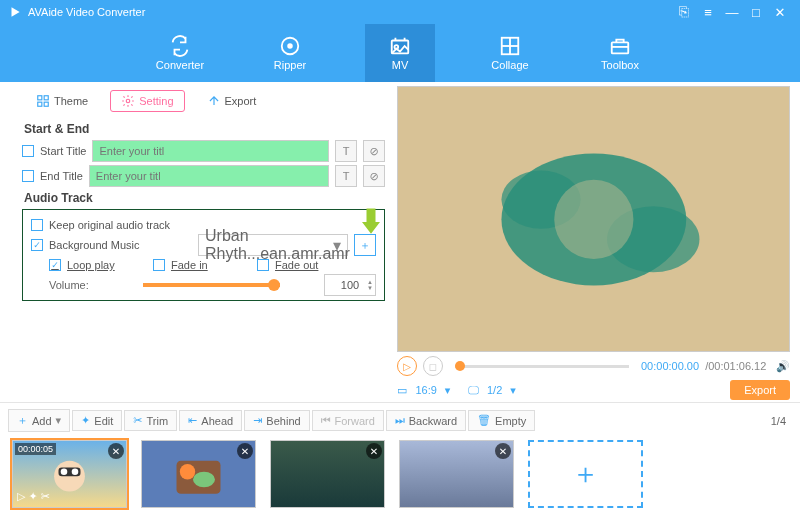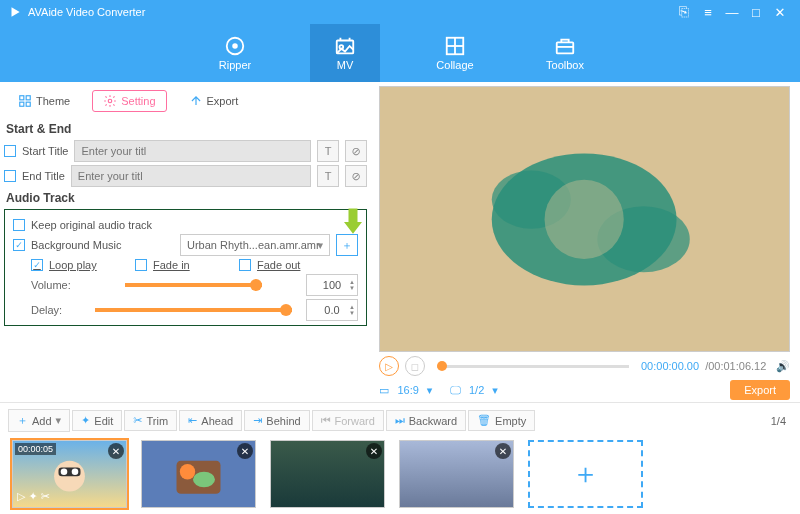--- a/index.html
+++ b/index.html
@@ -86,6 +86,14 @@
 <div class="topnav">
   <div class="navbtn">
     <svg class="navicon" viewBox="0 0 24 24" fill="none" stroke="#fff" stroke-width="2">
+        <path d="M4 8a8 8 0 0114-4M20 16a8 8 0 01-14 4"></path>
+        <polyline points="18 2 18 8 12 8"></polyline>
+        <polyline points="6 22 6 16 12 16"></polyline>
+      </svg>
+    <span>Converter</span>
+  </div>
+  <div class="navbtn">
+    <svg class="navicon" viewBox="0 0 24 24" fill="none" stroke="#fff" stroke-width="2">
         <circle cx="12" cy="12" r="9"></circle>
         <circle cx="12" cy="12" r="2" fill="#fff"></circle>
       </svg>

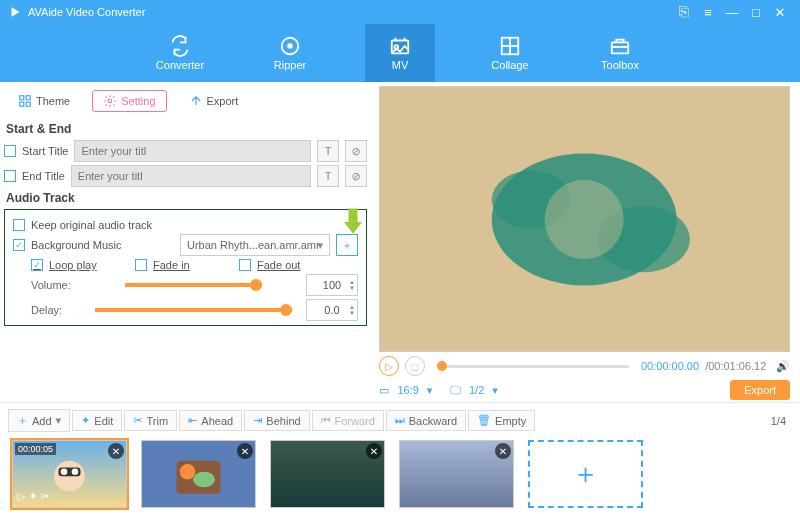--- a/index.html
+++ b/index.html
@@ -15,7 +15,7 @@
 .topnav .navbtn.active { background: #2d8ed9; text-align: right; }
 .topnav .navicon { width: 22px; height: 22px; margin-bottom: 2px; }
 
-.main { display: flex; height: 320px; }
+.main { display: flex; height: 320px; margin-left: 18px; }
 .leftpanel { width: 375px; padding: 2px 8px 4px 4px; font-size: 11px; color: #555; }
 .rightpanel { flex: 1; padding: 4px 10px 2px 4px; display: flex; flex-direction: column; }
 

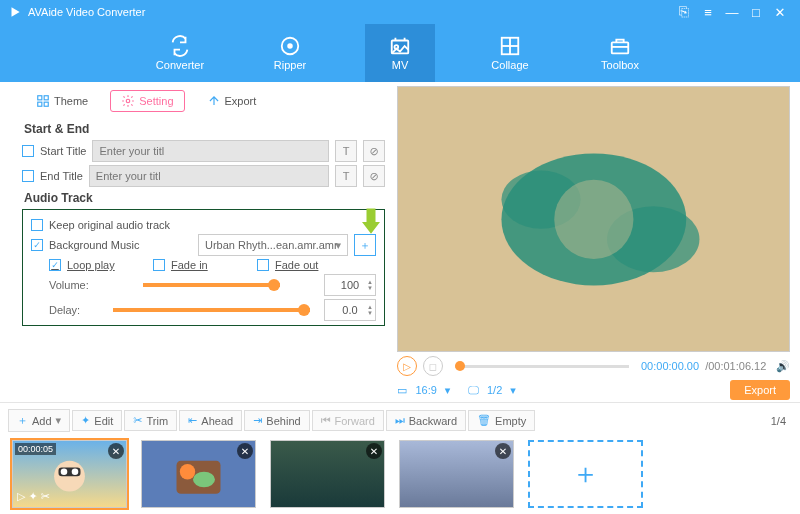--- a/index.html
+++ b/index.html
@@ -28,7 +28,7 @@
 .row { display: flex; align-items: center; margin: 3px 0; gap: 6px; }
 .chk { width: 12px; height: 12px; border: 1px solid #3fa9f5; display: inline-flex; align-items: center; justify-content: center; font-size: 9px; color: #3fa9f5; }
 .chk.checked::after { content: "✓"; }
-input.textin { flex: 1; border: 1px solid #ccc; height: 22px; padding: 0 6px; font-size: 11px; background: #e5e5e5; }
+input.textin { flex: 1; border: 1px solid #ccc; height: 22px; padding: 0 6px; font-size: 11px; background: #86efac; }
 .sqbtn { width: 22px; height: 22px; border: 1px solid #ccc; display: flex; align-items: center; justify-content: center; color: #888; background: #f6f6f6; font-size: 11px; }
 
 .audiobox { border: 1px solid #14532d; padding: 6px 8px 1px 8px; margin-top: 4px; position: relative; }

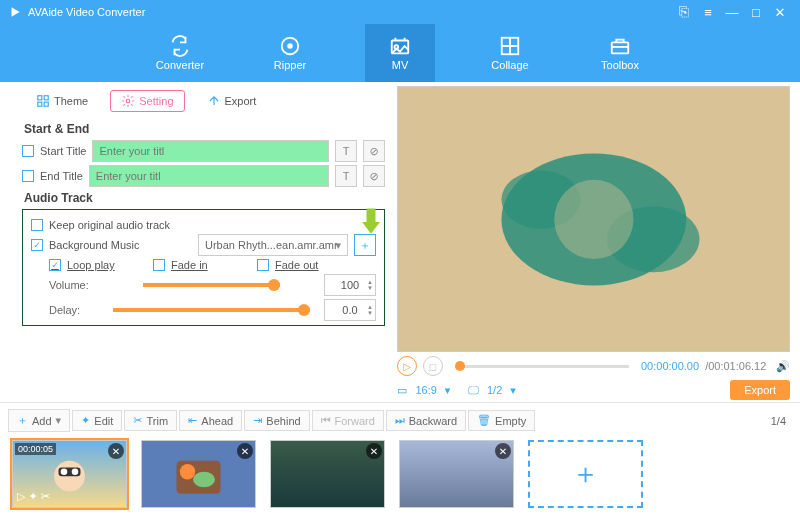--- a/index.html
+++ b/index.html
@@ -34,7 +34,7 @@
 .audiobox { border: 1px solid #14532d; padding: 6px 8px 1px 8px; margin-top: 4px; position: relative; }
 .arrowcallout { position: absolute; right: 4px; top: -2px; width: 18px; height: 28px; }
 
-.dropdown { border: 1px solid #ccc; height: 22px; display: flex; align-items: center; padding: 0 6px; font-size: 11px; color: #666; background: #fff; position: relative; width: 150px; }
+.dropdown { border: 1px solid #ccc; height: 22px; display: flex; align-items: center; padding: 0 6px; font-size: 16px; color: #666; background: #fff; position: relative; width: 150px; }
 .dropdown::after { content: "▾"; position: absolute; right: 6px; color: #888; }
 
 .slider { flex: 1; height: 4px; background: #ff9a3b; position: relative; margin: 0 8px; }

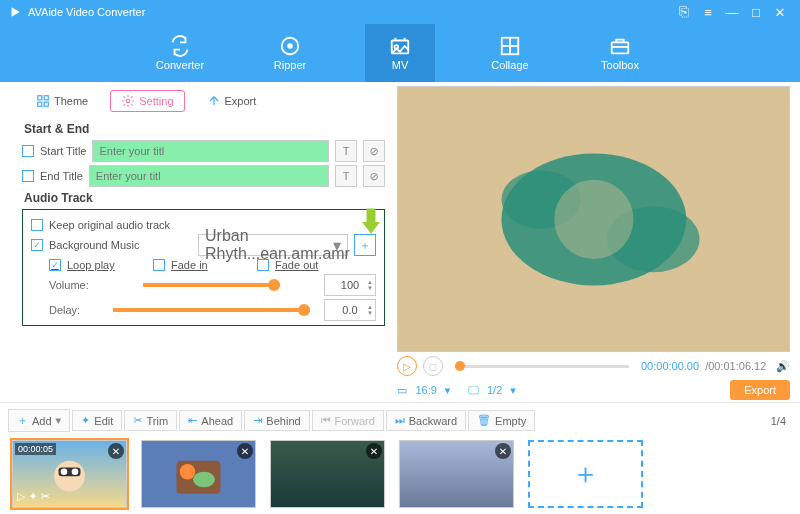--- a/index.html
+++ b/index.html
@@ -206,16 +206,6 @@
             <span class="spin">▲<br>▼</span>
           </div>
       </div>
-      <div class="row" style="padding-left:18px;">
-        <span class="sublabel">Delay:</span>
-        <div class="slider">
-            <div class="thumb"></div>
-          </div>
-        <div class="numbox">
-            <span>0.0</span>
-            <span class="spin">▲<br>▼</span>
-          </div>
-      </div>
     </div>
   </div>
 

